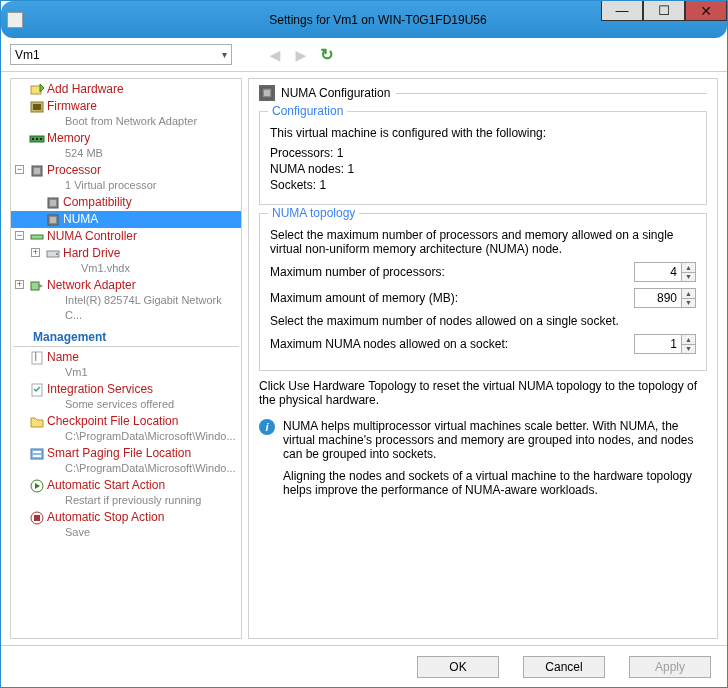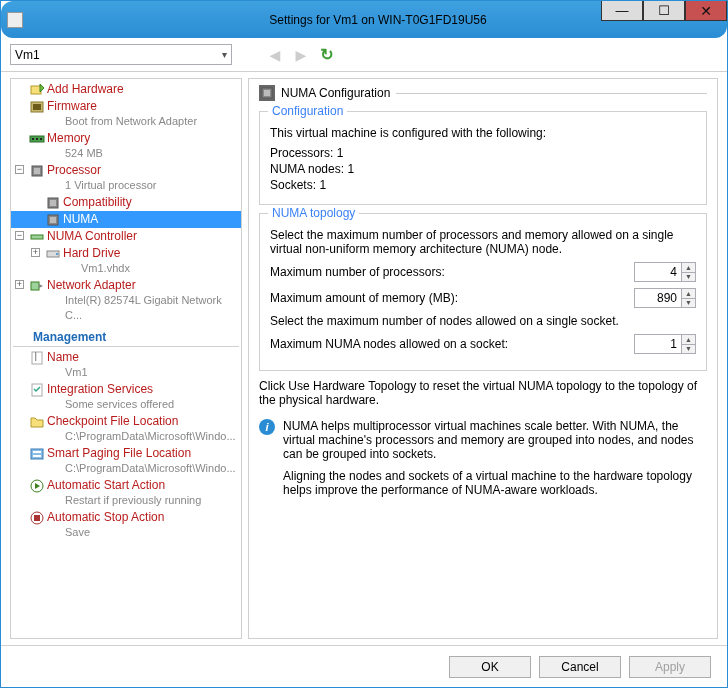--- a/index.html
+++ b/index.html
@@ -61,7 +61,7 @@
 .info-icon { width: 16px; height: 16px; border-radius: 50%; background: #2A8DD4; color: #fff; display: flex; align-items: center; justify-content: center; font-weight: bold; font-style: italic; font-size: 11px; flex-shrink: 0; }
 .info-text p { margin: 0 0 8px 0; }
 
-.footer { height: 42px; border-top: 1px solid #D0D0D0; display: flex; justify-content: flex-end; align-items: center; gap: 8px; padding: 0 16px; }
+.footer { height: 42px; border-top: 1px solid #D0D0D0; display: flex; justify-content: flex-end; align-items: center; gap: 24px; padding: 0 16px; }
 .footer button { width: 82px; height: 22px; background: #f0f0f0; border: 1px solid #adadad; }
 .footer button:disabled { color: #a0a0a0; }
 

